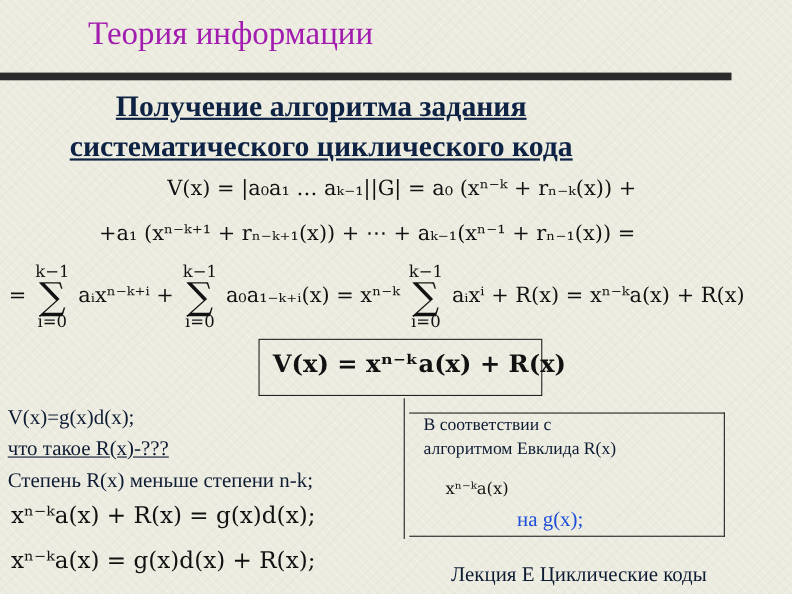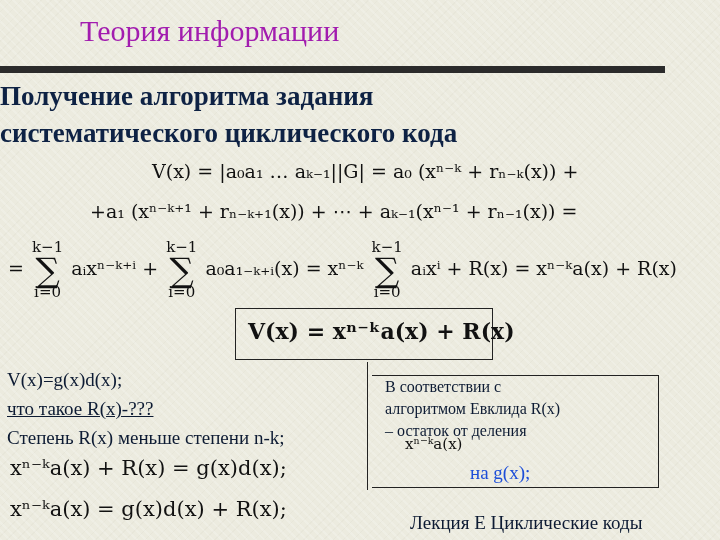--- a/index.html
+++ b/index.html
@@ -15,7 +15,7 @@
   .abs { position:absolute; }
   .title { left:80px; top:14px; font-size:30px; color:#a21caf; white-space:nowrap; }
   .title-bar { left:0; top:66px; width:665px; height:7px; background:#2b2b2b; }
-  .subtitle { left:0; width:584px; text-align:left; font-weight:bold; font-size:27px; color:#0e2244; line-height:37px; }
+  .subtitle { left:0; width:584px; text-align:center; font-weight:bold; font-size:27px; color:#0e2244; text-decoration:underline; line-height:37px; }
   .math { font-family:"DejaVu Serif", serif; font-size:19px; color:#111; white-space:nowrap; }
   .sumblk { display:inline-block; text-align:center; vertical-align:middle; line-height:1; margin:0 2px; }
   .sumblk .lim { display:block; font-size:15px; }

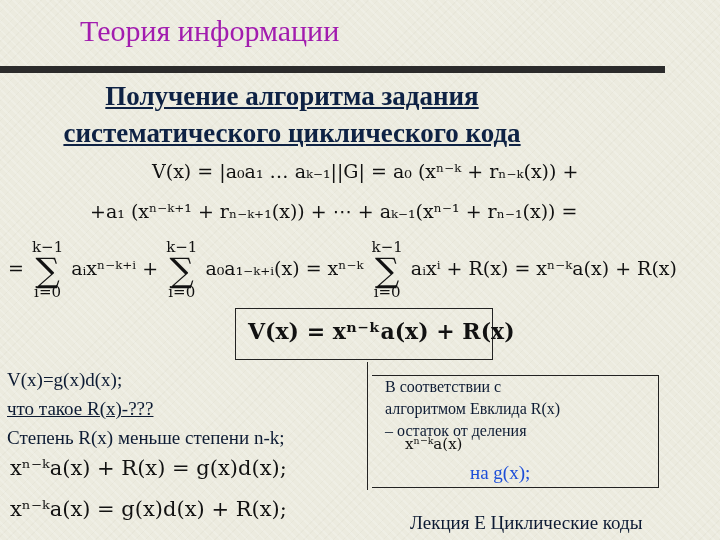--- a/index.html
+++ b/index.html
@@ -84,7 +84,6 @@
 <div class="abs rtext">
   <div>В соответствии с</div>
   <div>алгоритмом Евклида R(x)</div>
-  <div>– остаток от деления</div>
 </div>
 <div class="abs math rformula">xⁿ⁻ᵏa(x)</div>
 <div class="abs rtail">на g(x);</div>

